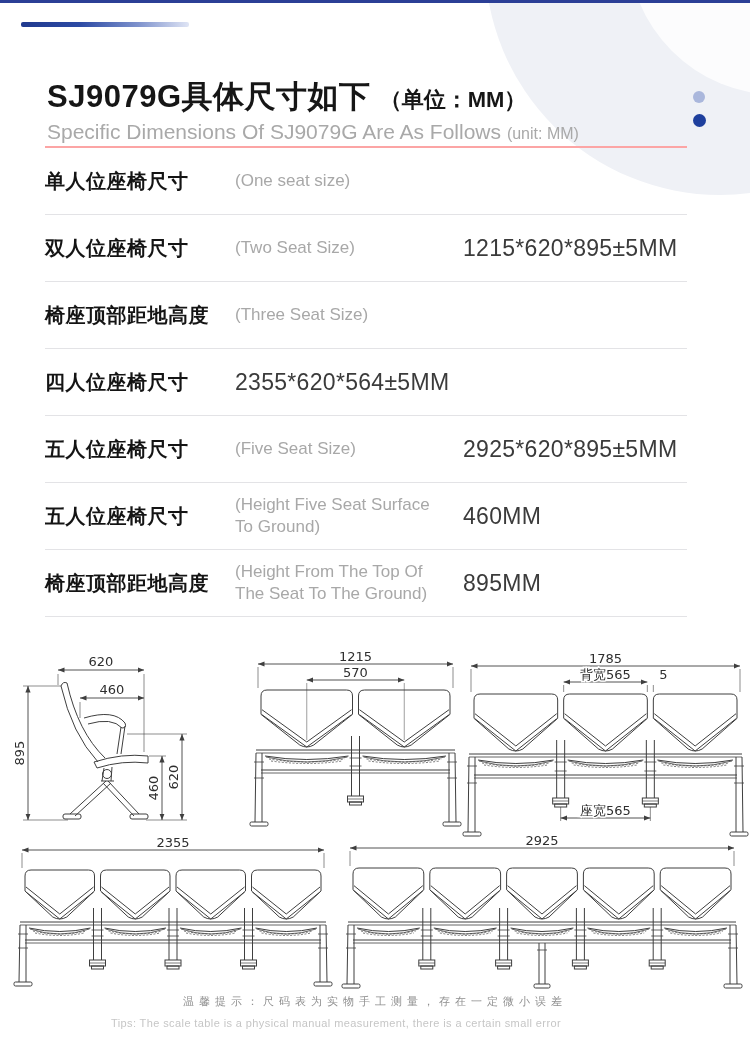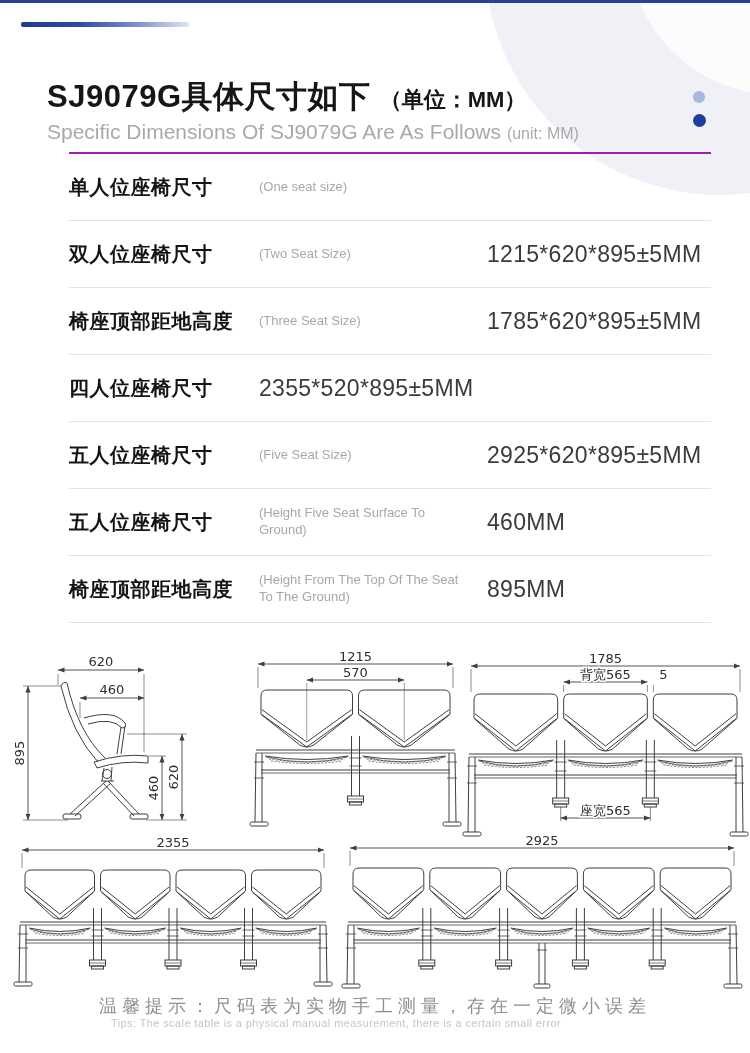--- a/index.html
+++ b/index.html
@@ -20,7 +20,7 @@
   .dot{width:12px;height:12px;border-radius:50%;}
   .dot.light{background:#aab7dc;}
   .dot.dark{background:#1e3f9d;width:13px;height:13px;}
-  .spec-table{position:absolute;left:45px;top:152px;width:642px;border-top:2px solid #a21caf;margin-left:24px;}
+  .spec-table{position:absolute;left:45px;top:146px;width:642px;border-top:2px solid #fca5a5;}
   .spec-row{display:grid;grid-template-columns:190px 228px 1fr;align-items:center;
             min-height:66px;border-bottom:1px solid #e3e3e6;}
   .spec-row .cn{font-size:20px;font-weight:700;color:#141414;letter-spacing:.5px;}

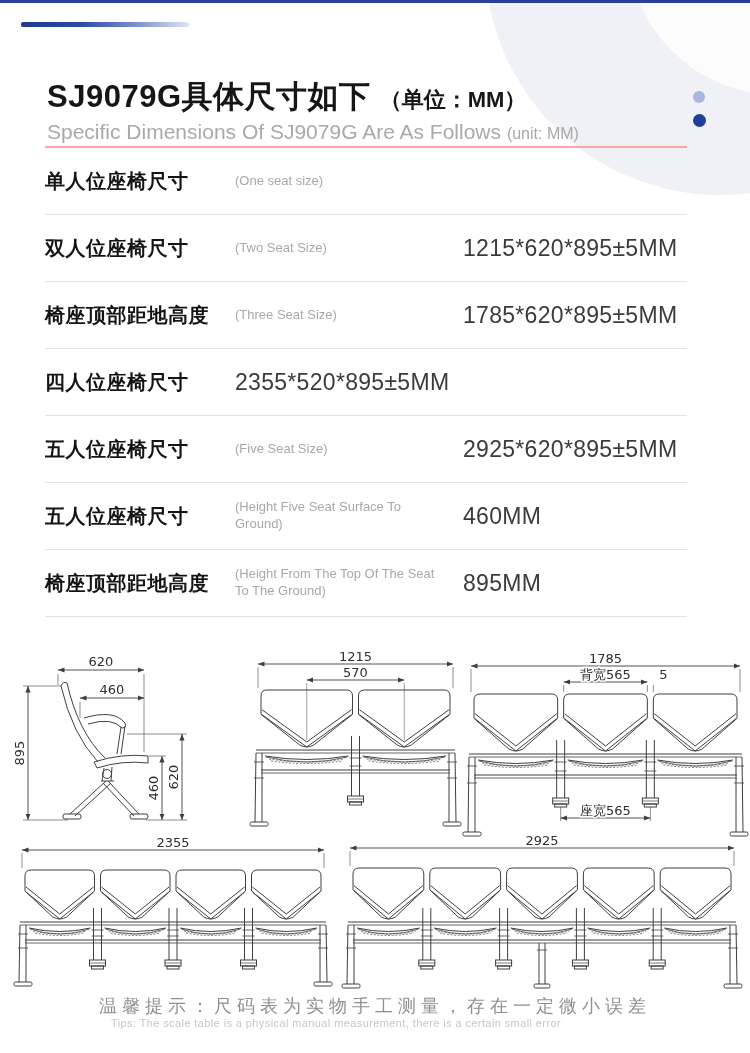--- a/index.html
+++ b/index.html
@@ -24,7 +24,7 @@
   .spec-row{display:grid;grid-template-columns:190px 228px 1fr;align-items:center;
             min-height:66px;border-bottom:1px solid #e3e3e6;}
   .spec-row .cn{font-size:20px;font-weight:700;color:#141414;letter-spacing:.5px;}
-  .spec-row .en{font-size:13px;color:#a8a8a8;max-width:205px;line-height:1.3;}
+  .spec-row .en{font-size:17px;color:#a8a8a8;max-width:205px;line-height:1.3;}
   .spec-row .val{font-size:23px;color:#3b3b3b;letter-spacing:.3px;}
   .drawings svg{position:absolute;overflow:visible;}
   #sideView{left:8px;top:648px;}

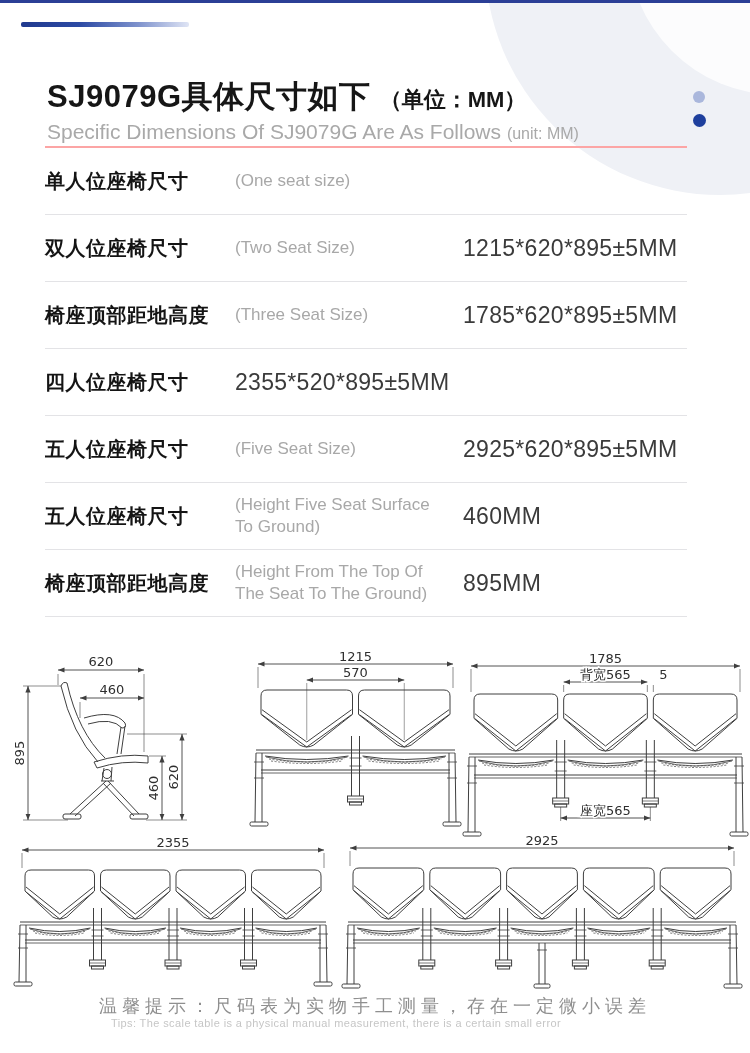--- a/index.html
+++ b/index.html
@@ -75,7 +75,6 @@
     <div class="spec-row">
       <div class="cn">椅座顶部距地高度</div>
       <div class="en">(Three Seat Size)</div>
-      <div class="val">1785*620*895±5MM</div>
     </div>
 
     <div class="spec-row">

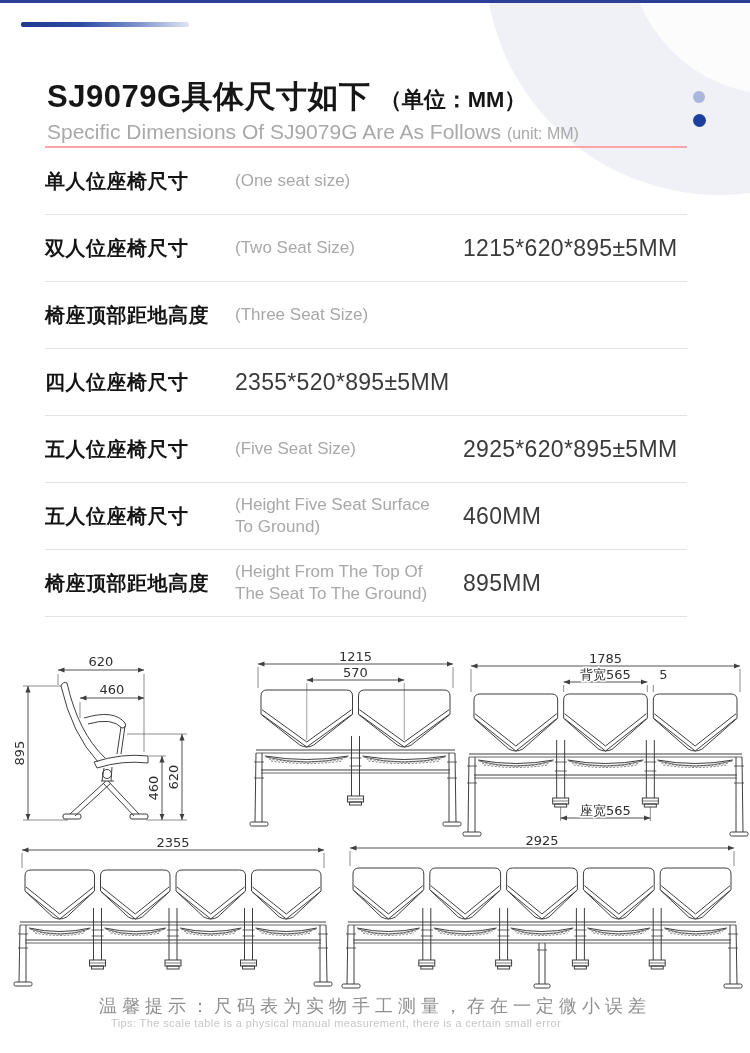--- a/index.html
+++ b/index.html
@@ -79,7 +79,7 @@
 
     <div class="spec-row">
       <div class="cn">四人位座椅尺寸</div>
-      <div class="val">2355*520*895±5MM</div>
+      <div class="val">2355*620*564±5MM</div>
     </div>
 
     <div class="spec-row">

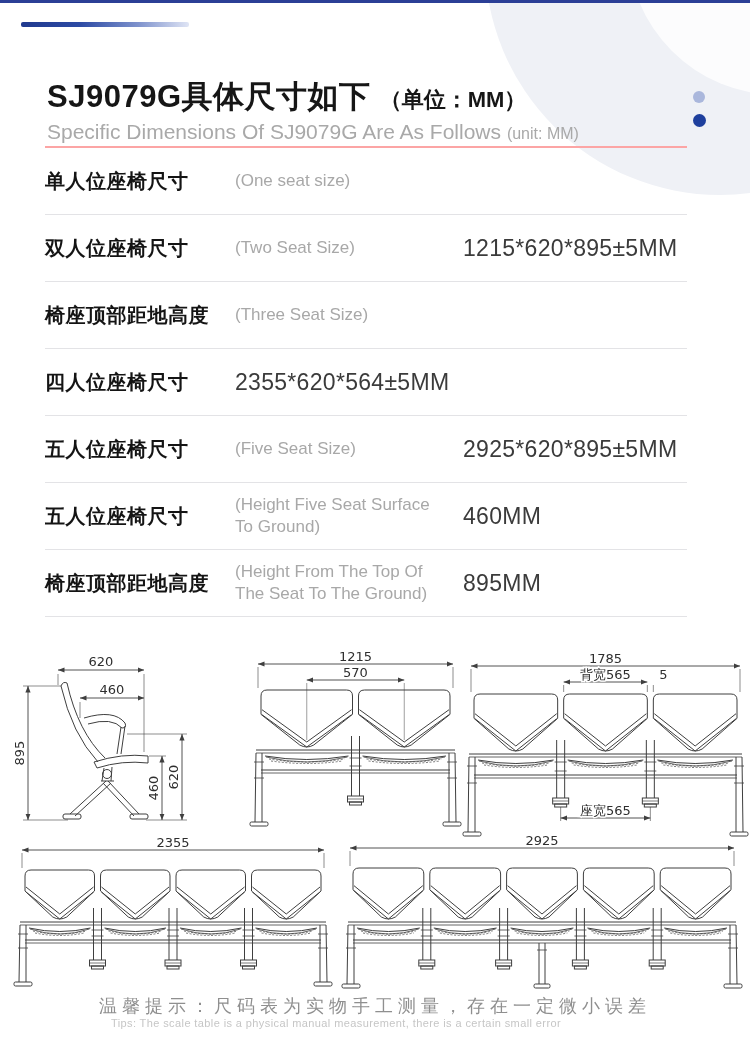--- a/index.html
+++ b/index.html
@@ -34,7 +34,7 @@
   #bench5{left:340px;top:836px;}
   svg text{font-family:"DejaVu Sans","Liberation Sans",sans-serif;fill:#2e2e2e;}
   .footer-cn{position:absolute;left:0;top:994px;width:750px;text-align:center;
-             font-size:18px;color:#8f8f8f;letter-spacing:5px;}
+             font-size:11px;color:#8f8f8f;letter-spacing:5px;}
   .footer-en{position:absolute;left:0;top:1017px;width:672px;text-align:center;
              font-size:11px;color:#c6c6c6;letter-spacing:.4px;}
 </style>

